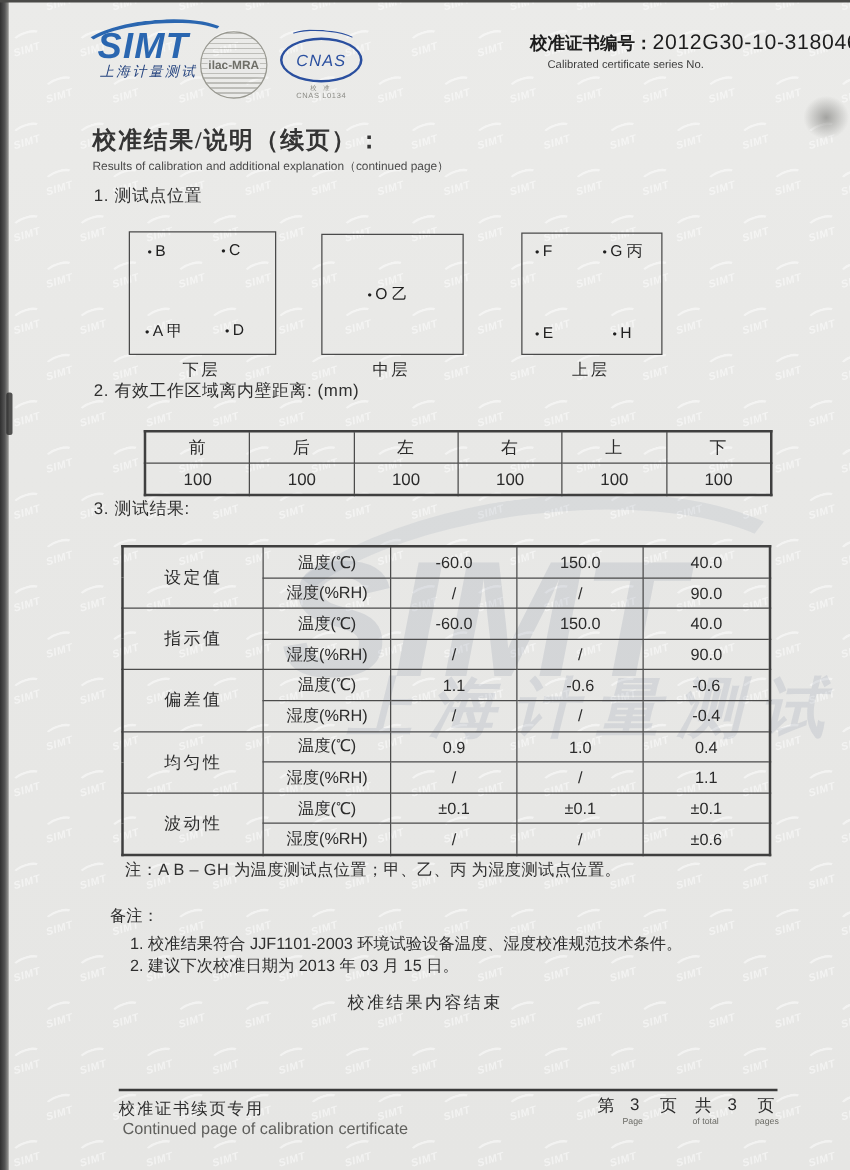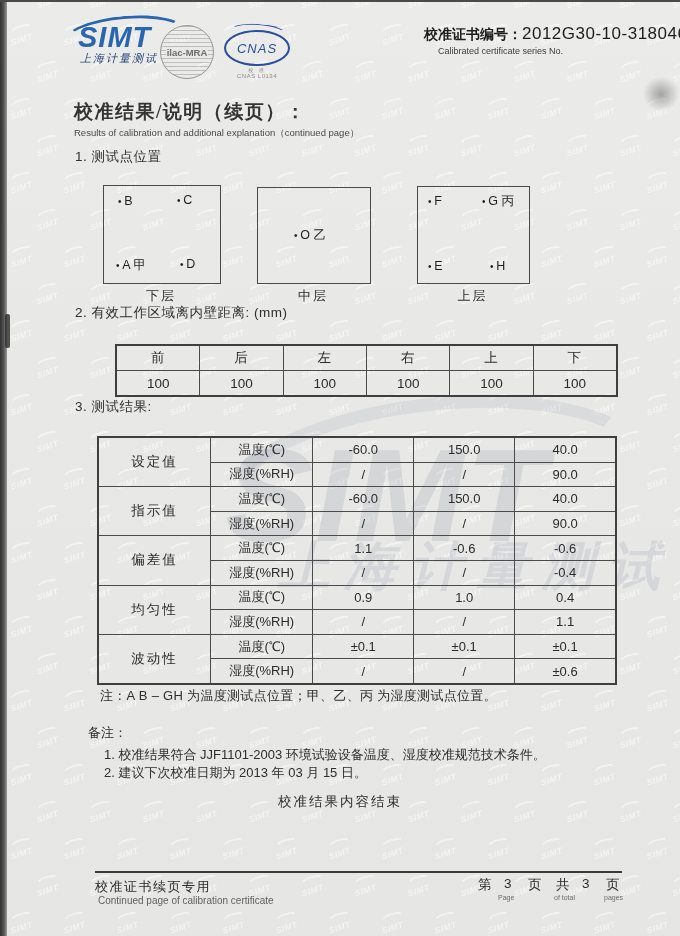--- a/index.html
+++ b/index.html
@@ -99,7 +99,7 @@
   
   .f-rule{left:95px;top:871px;width:527px;height:2px;background:#3a3a3a;}
   .f-left-zh{left:95px;top:878px;font-size:13px;letter-spacing:1.5px;color:#2c2c2c;}
-  .f-left-en{left:98px;top:895px;font-size:10px;color:#5f5f5c;}
+  .f-left-en{left:98px;top:895px;font-size:13px;color:#5f5f5c;}
   .f-right{left:478px;top:876px;width:160px;height:32px;font-size:13.5px;color:#2c2c2c;}
   .f-right .cn{position:absolute;top:0;}
   .f-right .en{position:absolute;top:18px;font-size:7px;color:#6b6b66;}

